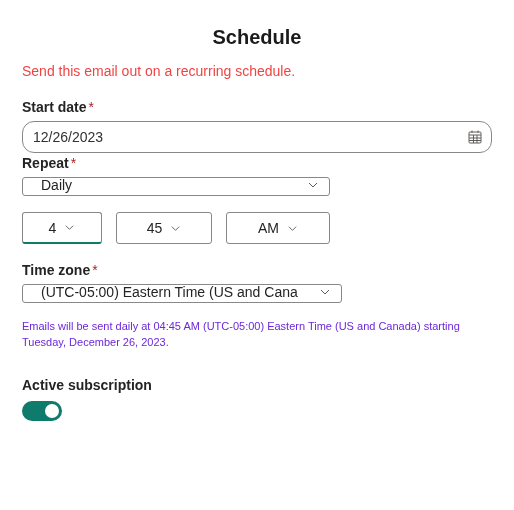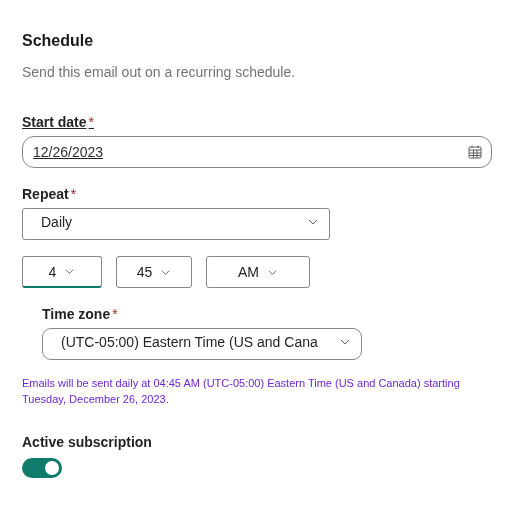--- a/index.html
+++ b/index.html
@@ -12,10 +12,11 @@
     width: 514px;
   }
   h1 {
-    font-size: 16px;
+    font-size: 20px;
     font-weight: 600;
-    margin: 12px 0 14px 0;
+    margin: 6px 0 14px 0;
     color: #1b1b1b;
+    text-align: center;
   }
   .subtitle {
     font-size: 14px;

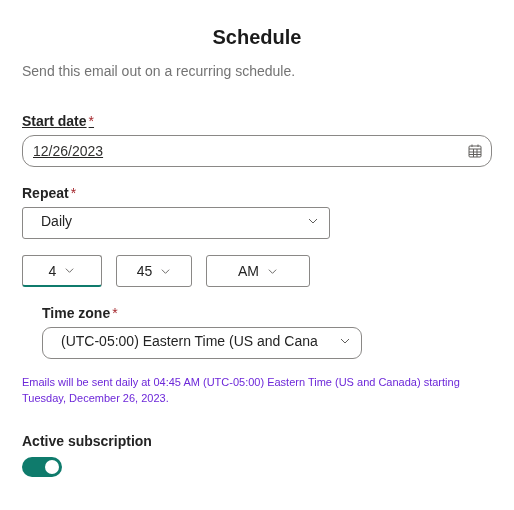--- a/index.html
+++ b/index.html
@@ -20,8 +20,8 @@
   }
   .subtitle {
     font-size: 14px;
-    color: #737373;
-    margin: 0 0 34px 0;
+    color: #ef4444;
+    margin: 0 0 20px 0;
   }
   label.field-label {
     display: block;

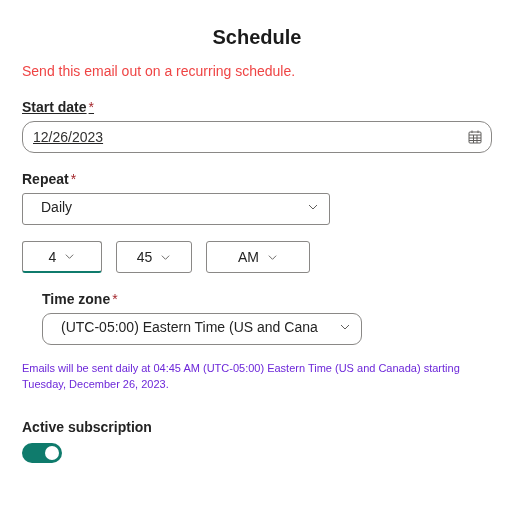--- a/index.html
+++ b/index.html
@@ -31,7 +31,7 @@
     margin-bottom: 6px;
   }
   .req { color: #a4262c; font-weight: 400; margin-left: 2px; }
-  .row { display: flex; gap: 27px; margin-bottom: 18px; text-decoration: underline; }
+  .row { display: flex; gap: 27px; margin-bottom: 2px; }
   .col { flex: 1; }
   .input-wrap {
     position: relative;

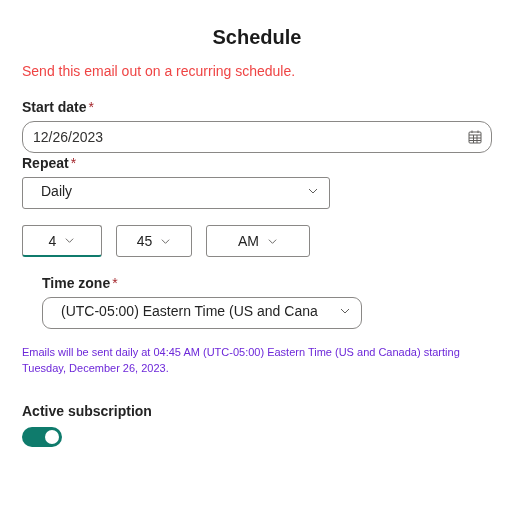--- a/index.html
+++ b/index.html
@@ -59,7 +59,7 @@
     align-items: center;
     border: 1px solid #8a8886;
     border-radius: 3px;
-    height: 32px;
+    height: 19px;
     background: #fff;
     padding: 0 10px 4px 18px;
     cursor: pointer;

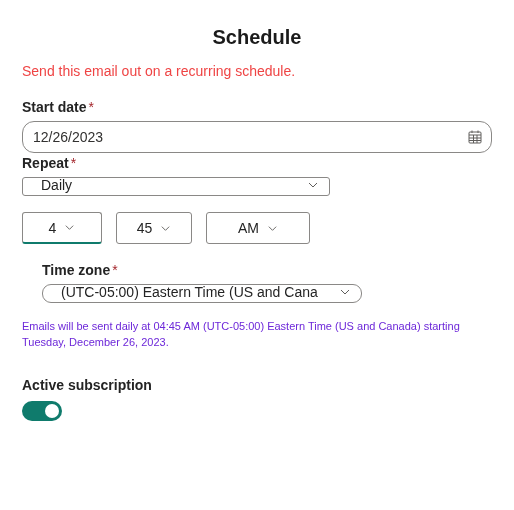--- a/index.html
+++ b/index.html
@@ -161,7 +161,7 @@
           </svg>
       </span>
     </div>
-    <div class="time-seg" style="width:76px">
+    <div class="time-seg" style="width:96px">
       <span>45</span>
       <span class="icon">
         <svg width="11" height="11" viewBox="0 0 12 12" fill="none" stroke="#605e5c" stroke-width="1">

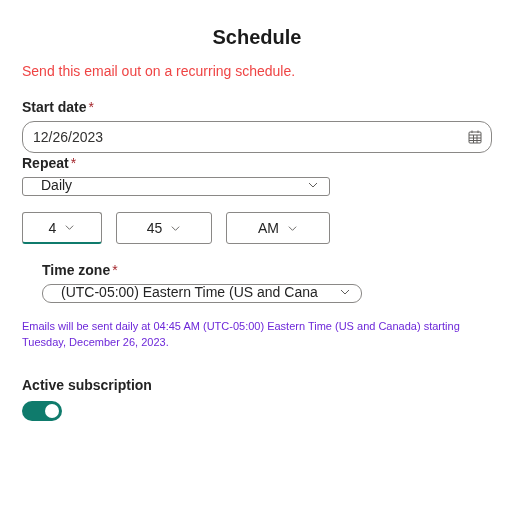--- a/index.html
+++ b/index.html
@@ -79,7 +79,7 @@
     font-size: 14px;
   }
   .time-seg.active { border-bottom: 2px solid #0f7b6c; }
-  .tz-wrap { width: 320px; margin-left: 20px; }
+  .tz-wrap { width: 320px; }
   .tz-wrap .select-wrap { padding-left: 18px; border-radius: 9px; }
   .summary {
     font-size: 11px;

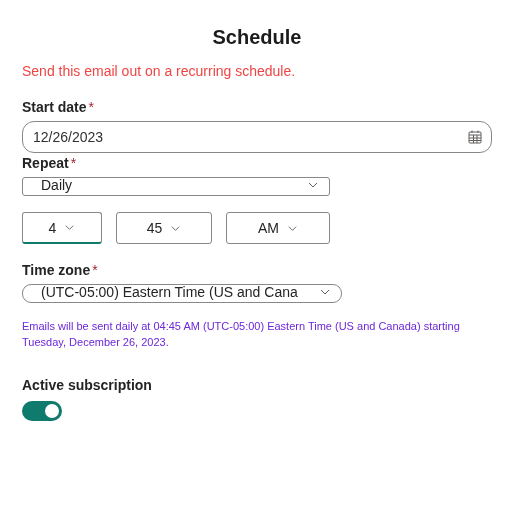--- a/index.html
+++ b/index.html
@@ -80,7 +80,7 @@
   }
   .time-seg.active { border-bottom: 2px solid #0f7b6c; }
   .tz-wrap { width: 320px; }
-  .tz-wrap .select-wrap { padding-left: 18px; border-radius: 9px; }
+  .tz-wrap .select-wrap { padding-left: 18px; }
   .summary {
     font-size: 11px;
     color: #6d28d9;

